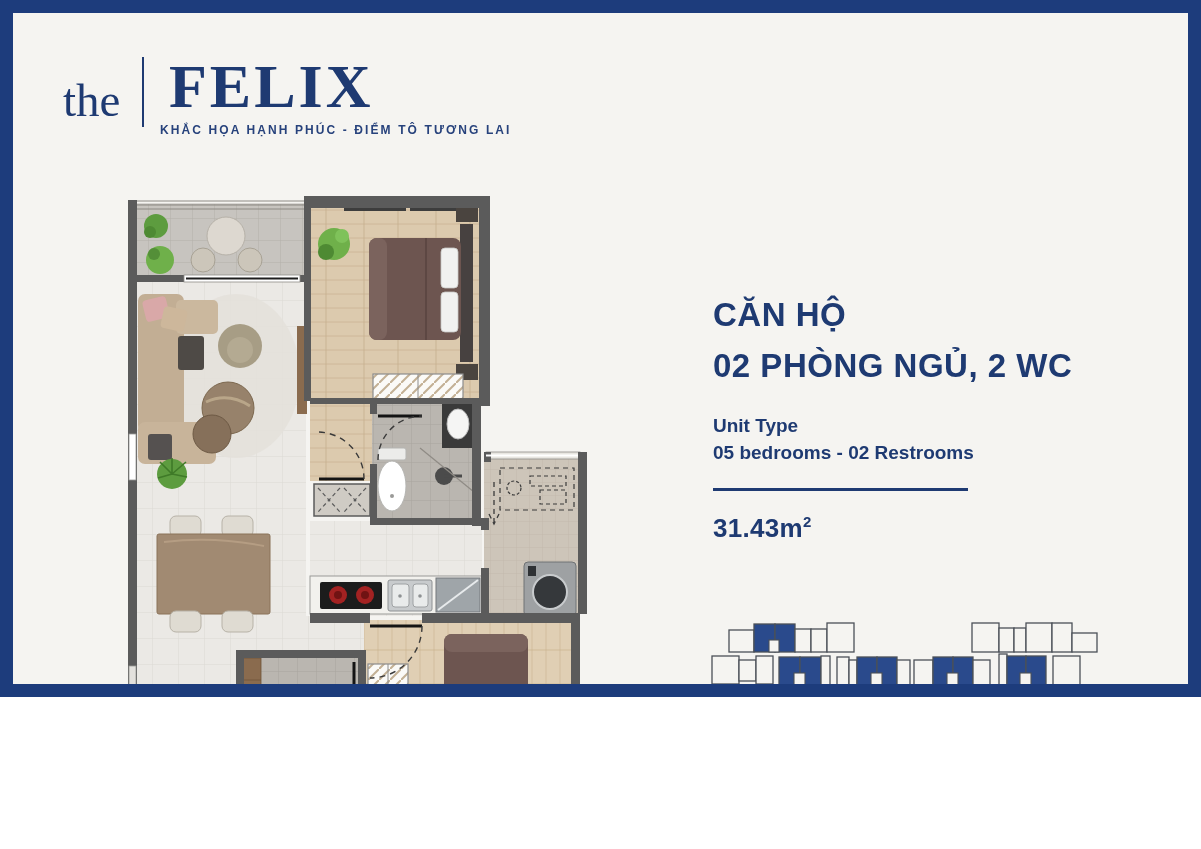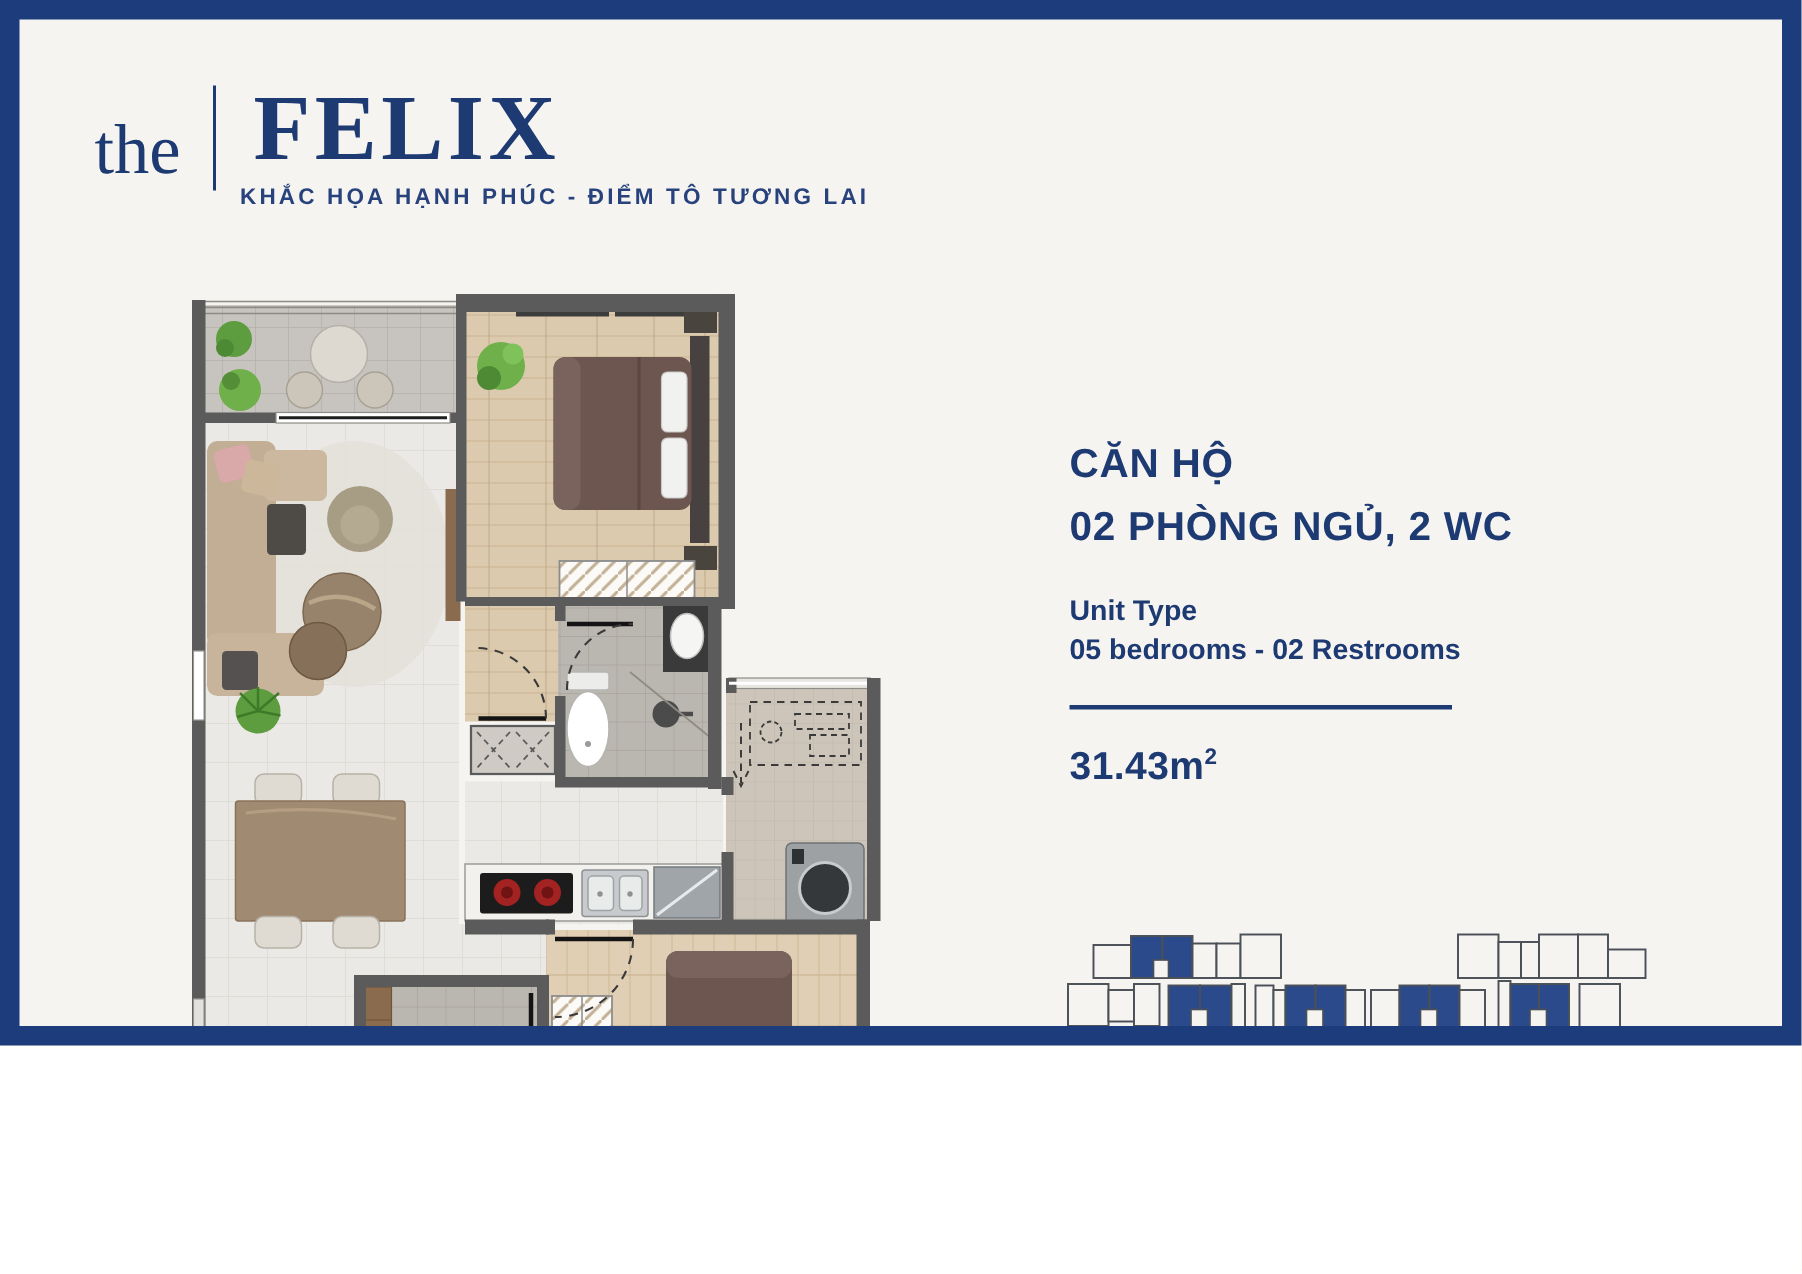--- a/index.html
+++ b/index.html
@@ -38,7 +38,7 @@
   }
   .logo-tagline{
     position:absolute;left:99px;top:72px;
-    font-size:15px;font-weight:700;letter-spacing:2.1px;
+    font-size:12px;font-weight:700;letter-spacing:2.1px;
     color:#27427c;white-space:nowrap;text-align:center;
   }
   

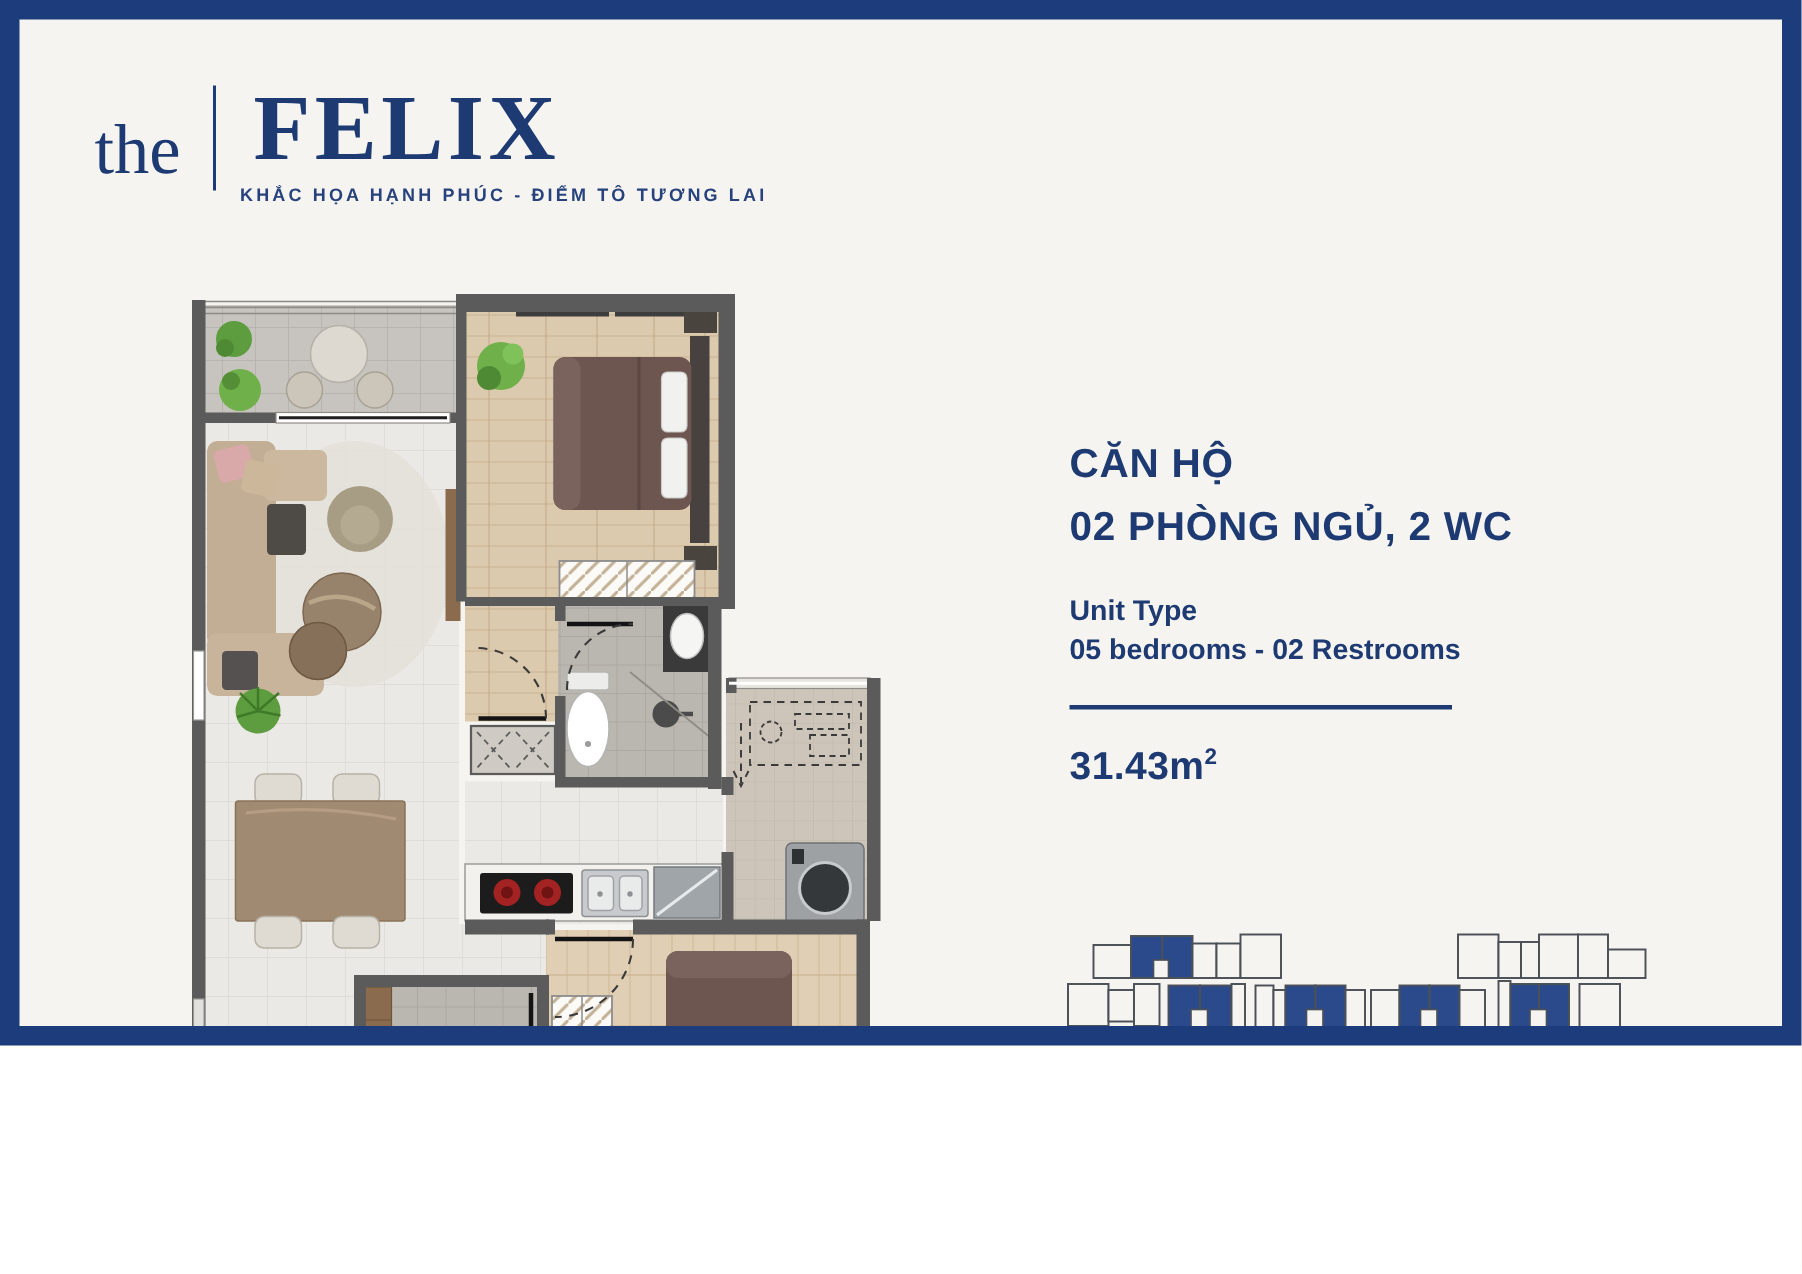--- a/index.html
+++ b/index.html
@@ -43,7 +43,7 @@
   }
   
   .info{position:absolute;left:700px;top:276px;width:470px;color:var(--navy);}
-  .info-title{font-size:27px;font-weight:800;letter-spacing:.5px;line-height:1.55;}
+  .info-title{font-size:33px;font-weight:800;letter-spacing:.5px;line-height:1.55;}
   .info-sub{margin-top:22px;font-size:19px;font-weight:600;line-height:1.4;}
   .info-divider{margin-top:22px;width:255px;height:3px;background:var(--navy);}
   .info-area{margin-top:22px;font-size:20px;font-weight:500;display:flex;align-items:baseline;gap:14px;}

